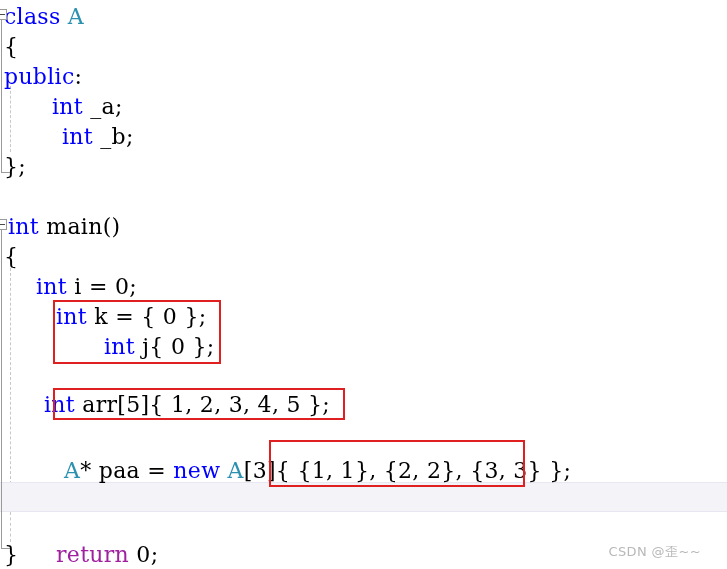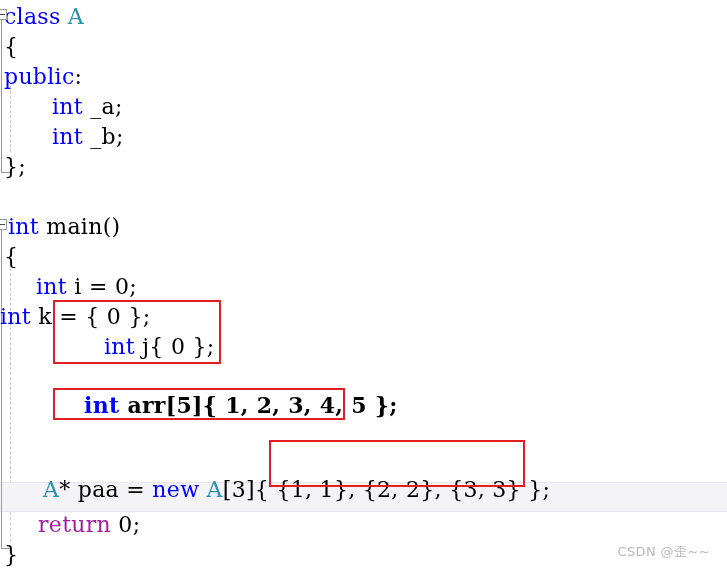--- a/index.html
+++ b/index.html
@@ -159,7 +159,7 @@
       <div class="code-line" style="top: 32px; padding-left: 4px;"><span class="tok-plain">{</span></div>
       <div class="code-line" style="top: 62px; padding-left: 4px;"><span class="tok-keyword">public</span><span class="tok-plain">:</span></div>
       <div class="code-line" style="top: 92px; padding-left: 52px;"><span class="tok-keyword">int</span><span class="tok-plain"> _a;</span></div>
-      <div class="code-line" style="top: 122px; padding-left: 52px;"><span class="tok-keyword">int</span><span class="tok-plain"> _b;</span></div>
+      <div class="code-line" style="top: 122px; padding-left: 52px; margin-left: 10px;"><span class="tok-keyword">int</span><span class="tok-plain"> _b;</span></div>
       <div class="code-line" style="top: 152px; padding-left: 4px;"><span class="tok-plain">};</span></div>
       <div class="code-line" style="top: 182px; padding-left: 4px;"></div>
       <div class="code-line" style="top: 212px; padding-left: 8px;"><span class="tok-keyword">int</span><span class="tok-plain"> main()</span></div>

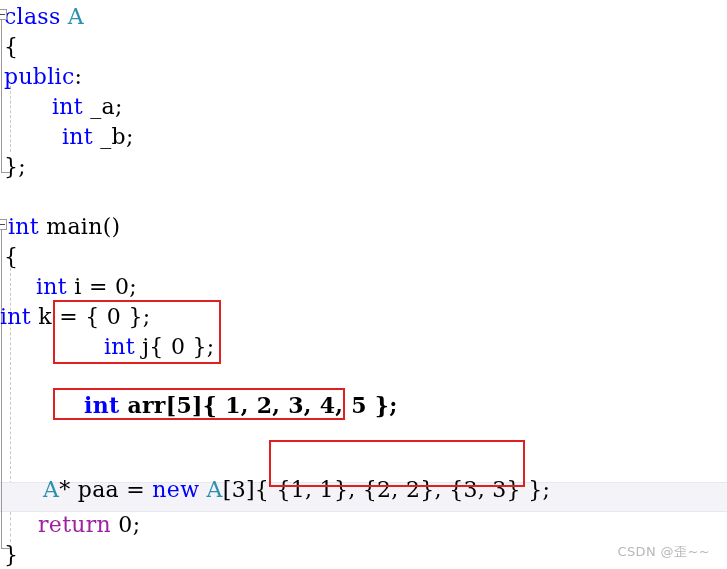--- a/index.html
+++ b/index.html
@@ -165,7 +165,7 @@
       <div class="code-line" style="top: 212px; padding-left: 8px;"><span class="tok-keyword">int</span><span class="tok-plain"> main()</span></div>
       <div class="code-line" style="top: 242px; padding-left: 4px;"><span class="tok-plain">{</span></div>
       <div class="code-line" style="top: 272px; padding-left: 36px;"><span class="tok-keyword">int</span><span class="tok-plain"> i = 0;</span></div>
-      <div class="code-line" style="top: 302px; "><span class="tok-keyword">int</span><span class="tok-plain"> k = { 0 };</span></div>
+      <div class="code-line" style="top: 302px; padding-left: 56px;"><span class="tok-keyword">int</span><span class="tok-plain"> k = { 0 };</span></div>
       <div class="code-line" style="top: 332px; padding-left: 56px; margin-left: 48px;"><span class="tok-keyword">int</span><span class="tok-plain"> j{ 0 };</span></div>
       <div class="code-line" style="top: 362px; padding-left: 52px;"></div>
       <div class="code-line" style="top: 390px; padding-left: 84px; font-weight: bold;"><span class="tok-keyword">int</span><span class="tok-plain"> arr[5]{ 1, 2, 3, 4, 5 };</span></div>

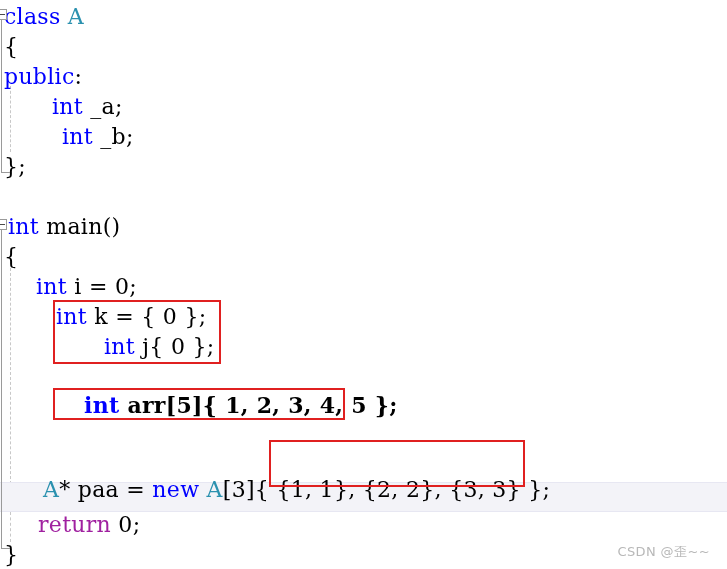--- a/index.html
+++ b/index.html
@@ -168,7 +168,7 @@
       <div class="code-line" style="top: 302px; padding-left: 56px;"><span class="tok-keyword">int</span><span class="tok-plain"> k = { 0 };</span></div>
       <div class="code-line" style="top: 332px; padding-left: 56px; margin-left: 48px;"><span class="tok-keyword">int</span><span class="tok-plain"> j{ 0 };</span></div>
       <div class="code-line" style="top: 362px; padding-left: 52px;"></div>
-      <div class="code-line" style="top: 390px; padding-left: 84px; font-weight: bold;"><span class="tok-keyword">int</span><span class="tok-plain"> arr[5]{ 1, 2, 3, 4, 5 };</span></div>
+      <div class="code-line" style="top: 390px; padding-left: 44px;"><span class="tok-keyword">int</span><span class="tok-plain"> arr[5]{ 1, 2, 3, 4, 5 };</span></div>
       <div class="code-line" style="top: 420px; padding-left: 52px;"></div>
       <div class="code-line" style="top: 475px; padding-left: 43px;"><span class="tok-type">A</span><span class="tok-plain">* paa = </span><span class="tok-keyword">new</span><span class="tok-plain"> </span><span class="tok-type">A</span><span class="tok-plain">[3]{ {1, 1}, {2, 2}, {3, 3} };</span></div>
       <div class="code-line" style="top: 484px; padding-left: 52px;"></div>

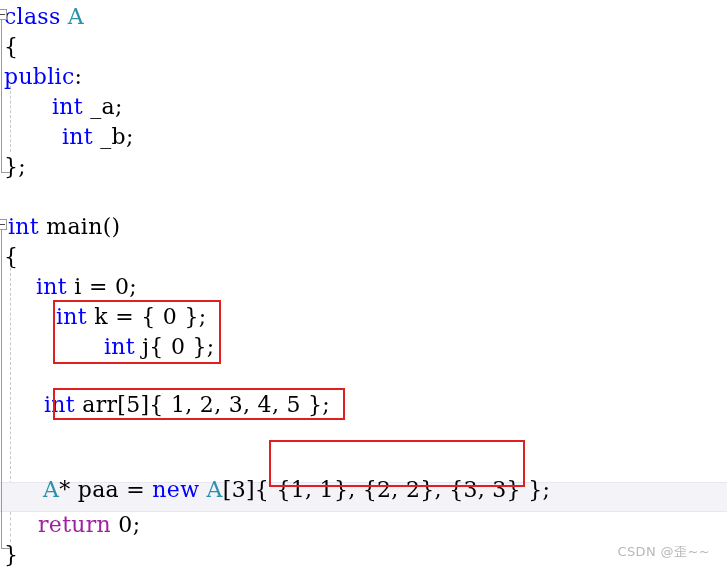--- a/index.html
+++ b/index.html
@@ -170,7 +170,7 @@
       <div class="code-line" style="top: 362px; padding-left: 52px;"></div>
       <div class="code-line" style="top: 390px; padding-left: 44px;"><span class="tok-keyword">int</span><span class="tok-plain"> arr[5]{ 1, 2, 3, 4, 5 };</span></div>
       <div class="code-line" style="top: 420px; padding-left: 52px;"></div>
-      <div class="code-line" style="top: 475px; padding-left: 43px;"><span class="tok-type">A</span><span class="tok-plain">* paa = </span><span class="tok-keyword">new</span><span class="tok-plain"> </span><span class="tok-type">A</span><span class="tok-plain">[3]{ {1, 1}, {2, 2}, {3, 3} };</span></div>
+      <div class="code-line" style="top: 456px; padding-left: 64px;"><span class="tok-type">A</span><span class="tok-plain">* paa = </span><span class="tok-keyword">new</span><span class="tok-plain"> </span><span class="tok-type">A</span><span class="tok-plain">[3]{ {1, 1}, {2, 2}, {3, 3} };</span></div>
       <div class="code-line" style="top: 484px; padding-left: 52px;"></div>
       <div class="code-line" style="top: 510px; padding-left: 38px;"><span class="tok-keyword-ctl">return</span><span class="tok-plain"> 0;</span></div>
       <div class="code-line" style="top: 540px; padding-left: 4px;"><span class="tok-plain">}</span></div>

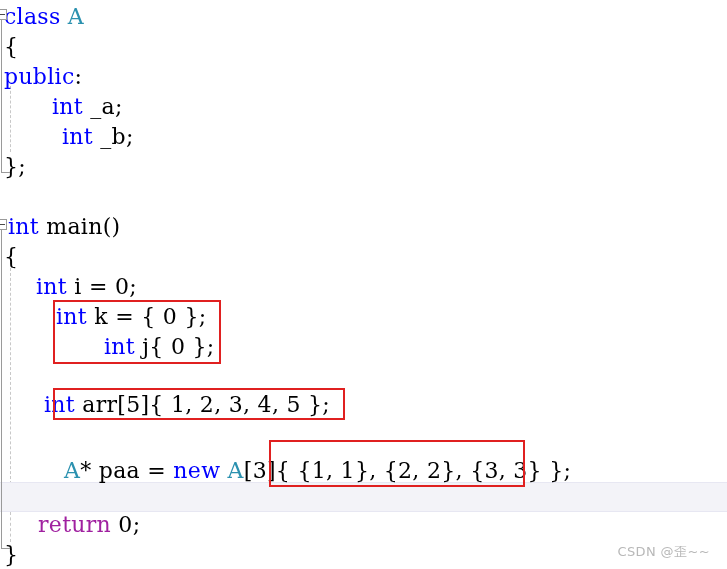--- a/index.html
+++ b/index.html
@@ -172,7 +172,7 @@
       <div class="code-line" style="top: 420px; padding-left: 52px;"></div>
       <div class="code-line" style="top: 456px; padding-left: 64px;"><span class="tok-type">A</span><span class="tok-plain">* paa = </span><span class="tok-keyword">new</span><span class="tok-plain"> </span><span class="tok-type">A</span><span class="tok-plain">[3]{ {1, 1}, {2, 2}, {3, 3} };</span></div>
       <div class="code-line" style="top: 484px; padding-left: 52px;"></div>
-      <div class="code-line" style="top: 510px; padding-left: 38px;"><span class="tok-keyword-ctl">return</span><span class="tok-plain"> 0;</span></div>
+      <div class="code-line" style="top: 540px; padding-left: 56px;"><span class="tok-keyword-ctl">return</span><span class="tok-plain"> 0;</span></div>
       <div class="code-line" style="top: 540px; padding-left: 4px;"><span class="tok-plain">}</span></div>
     </div>
 

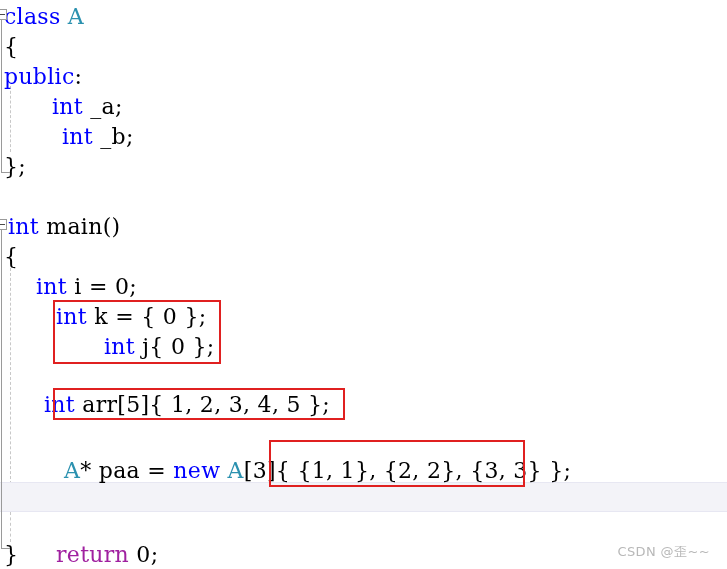--- a/index.html
+++ b/index.html
@@ -120,7 +120,7 @@
   
   .watermark {
     position: absolute;
-    right: 17px;
+    right: 26px;
     bottom: 8px;
     font-family: "DejaVu Sans", sans-serif;
     font-size: 13px;

